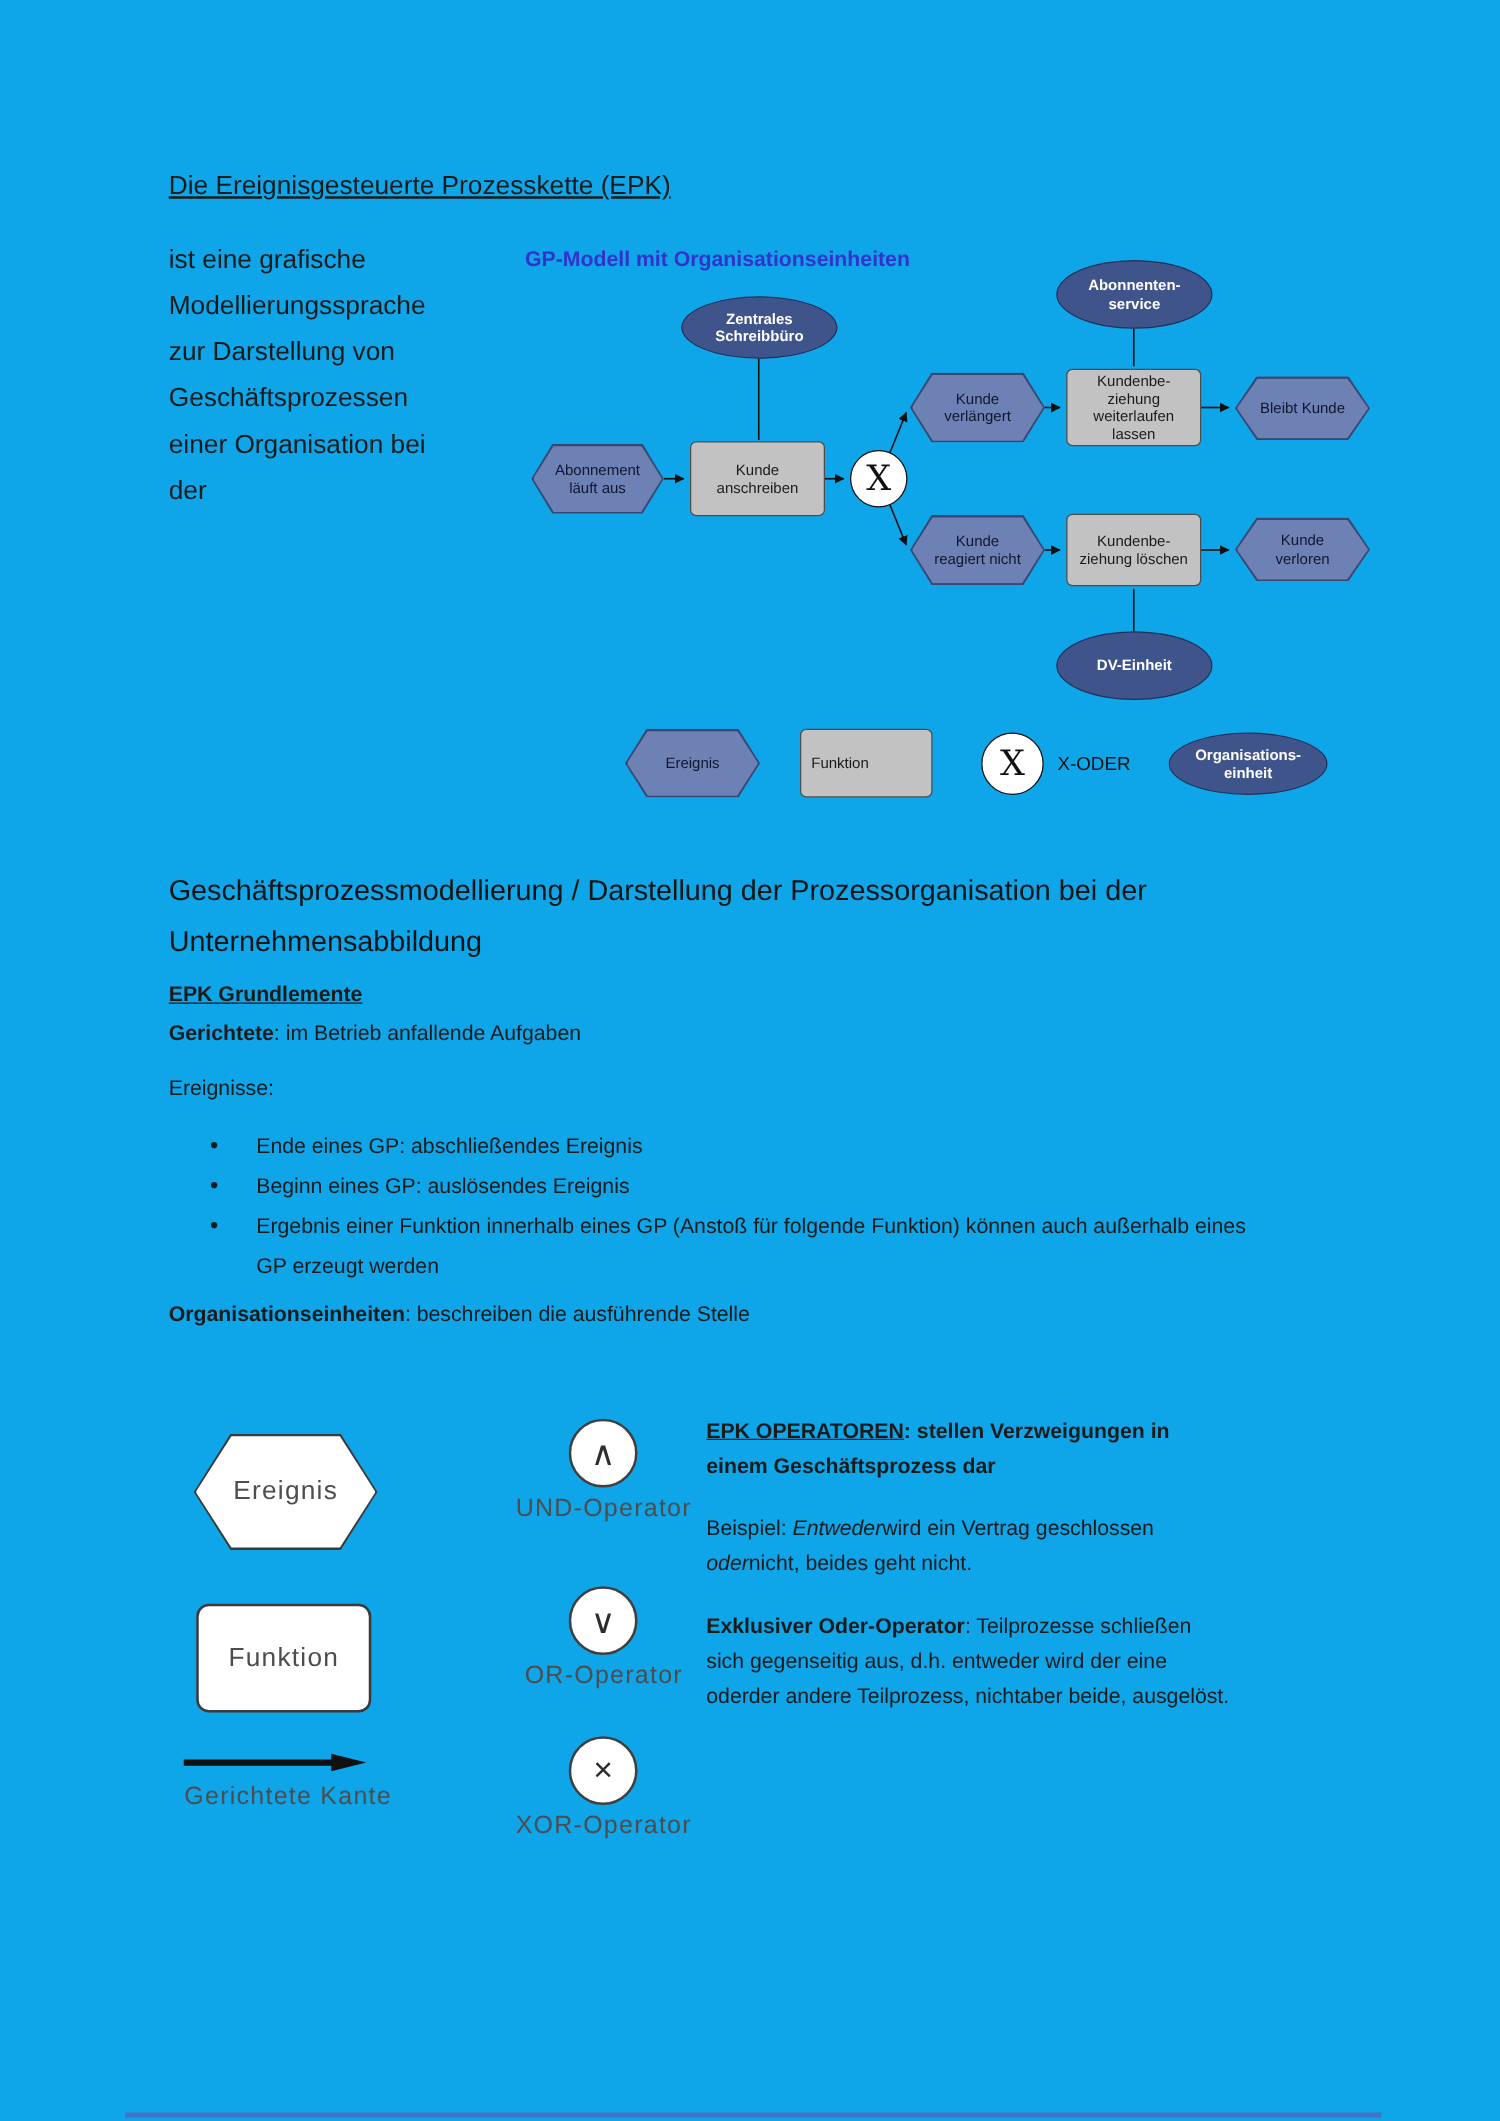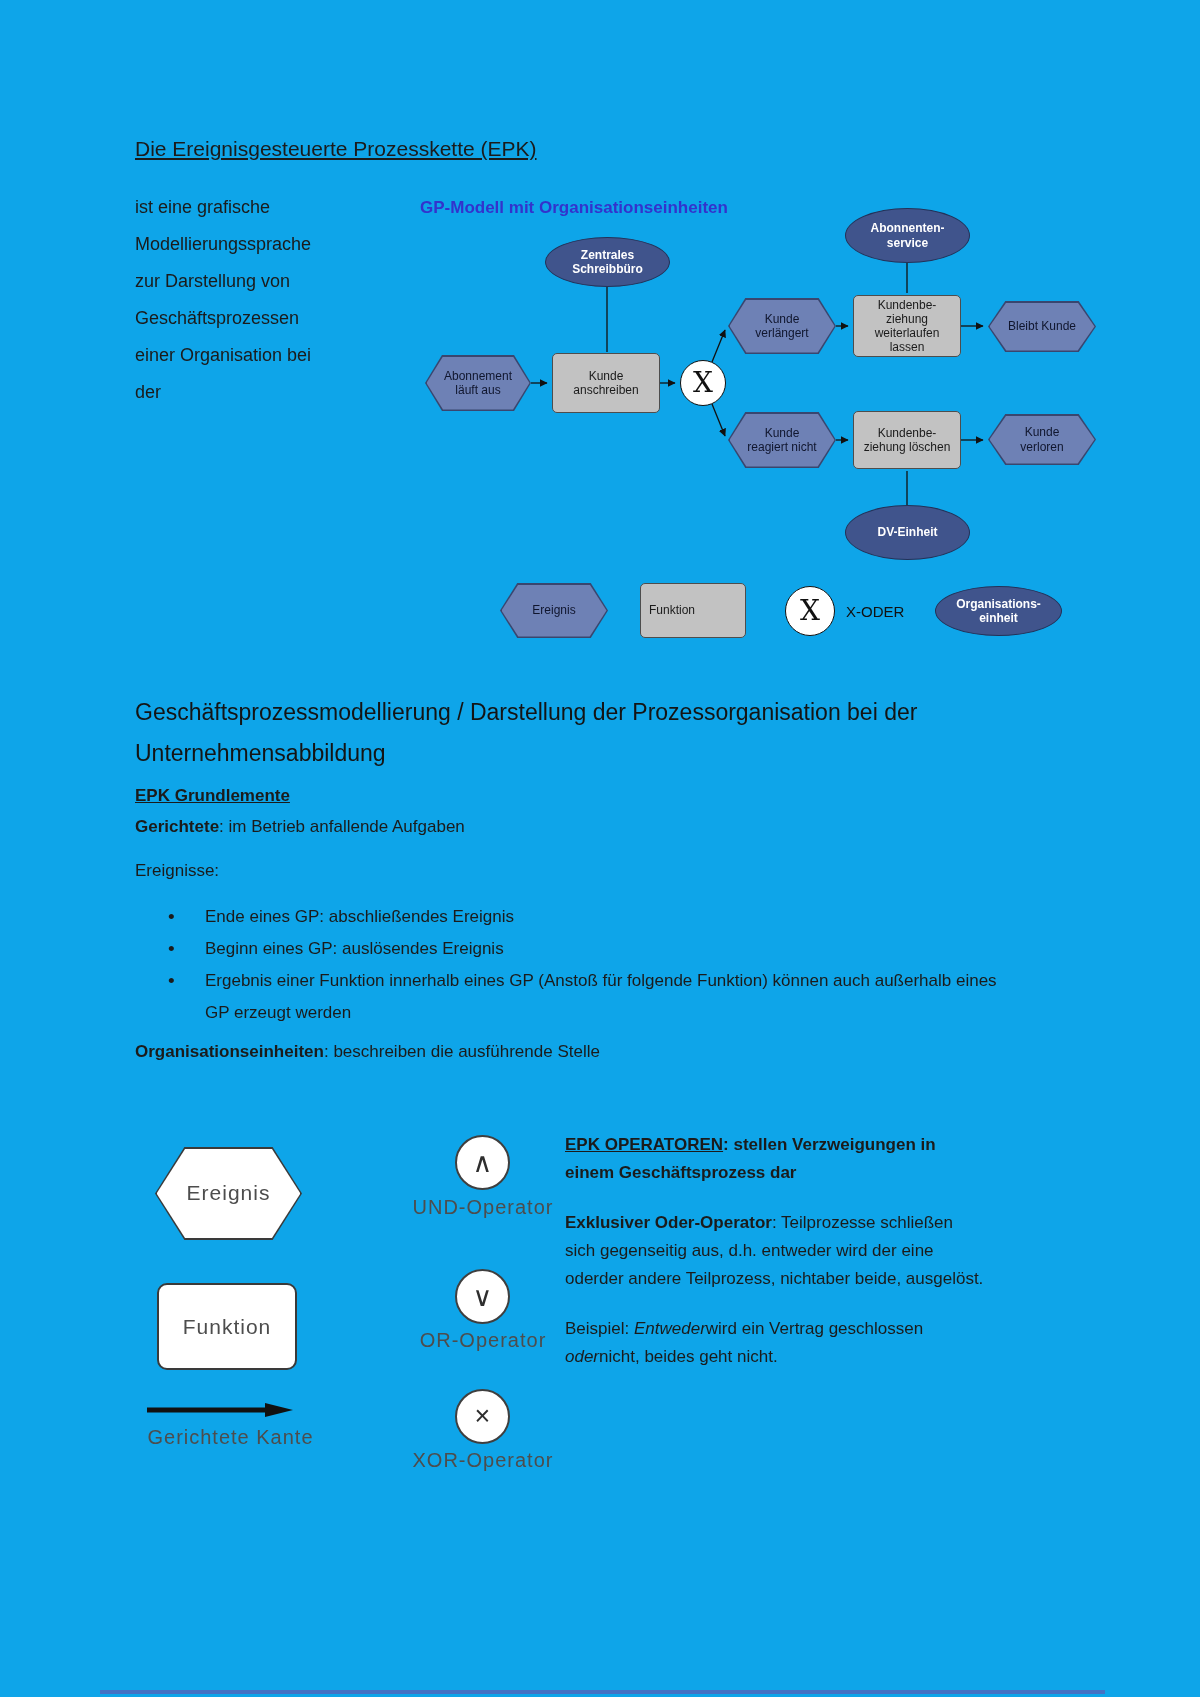--- a/index.html
+++ b/index.html
@@ -8,7 +8,7 @@
 
   
   .doc-title{position:absolute;left:135px;top:137px;font-size:21px;text-decoration:underline;}
-  .intro{position:absolute;left:135px;top:189px;font-size:18px;line-height:37px;}
+  .intro{position:absolute;left:135px;top:189px;font-size:21px;line-height:37px;}
 
   
   .gp{position:absolute;left:420px;top:195px;width:690px;height:470px;}

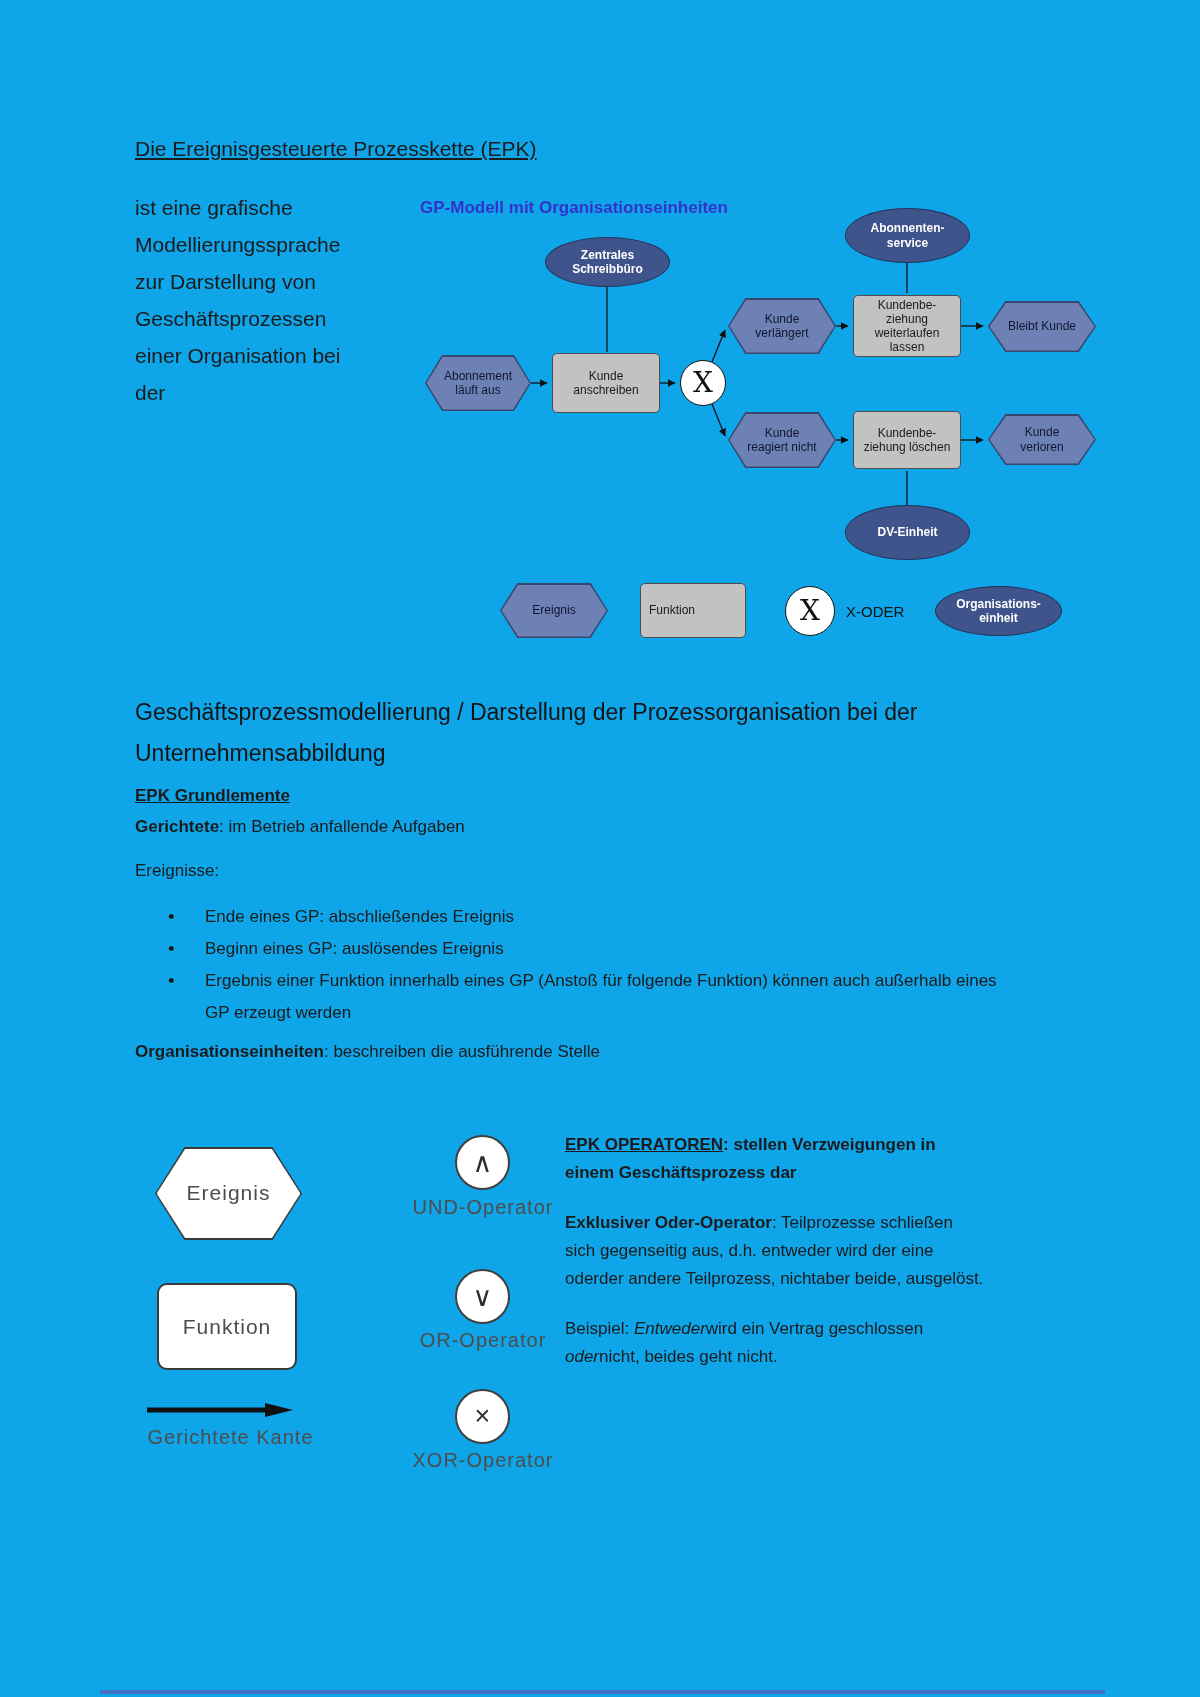--- a/index.html
+++ b/index.html
@@ -240,11 +240,11 @@
       <span class="b u">EPK OPERATOREN</span><span class="b">: stellen Verzweigungen in einem Geschäftsprozess dar</span>
     </p>
     <p>
+      <span>Beispiel: </span><span class="i">Entweder</span><span>wird ein Vertrag geschlossen </span><span class="i">oder</span><span>nicht, beides geht nicht.</span>
+    </p>
+    <p>
       <span class="b">Exklusiver Oder-Operator</span><span>: Teilprozesse schließen sich gegenseitig aus, d.h. entweder wird der eine oderder andere Teilprozess, nichtaber beide, ausgelöst.</span>
     </p>
-    <p>
-      <span>Beispiel: </span><span class="i">Entweder</span><span>wird ein Vertrag geschlossen </span><span class="i">oder</span><span>nicht, beides geht nicht.</span>
-    </p>
   </div>
 
   <div class="bottom-rule"></div>

